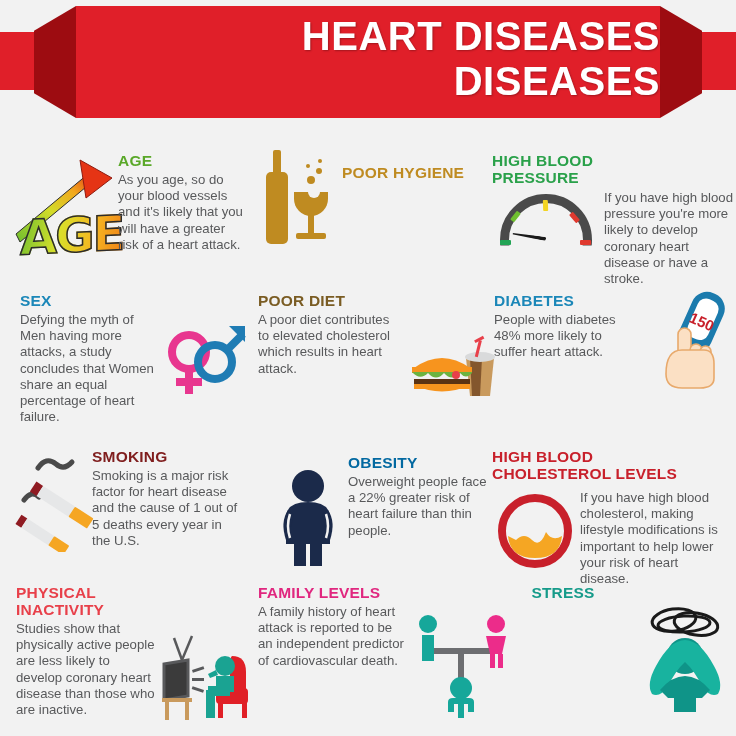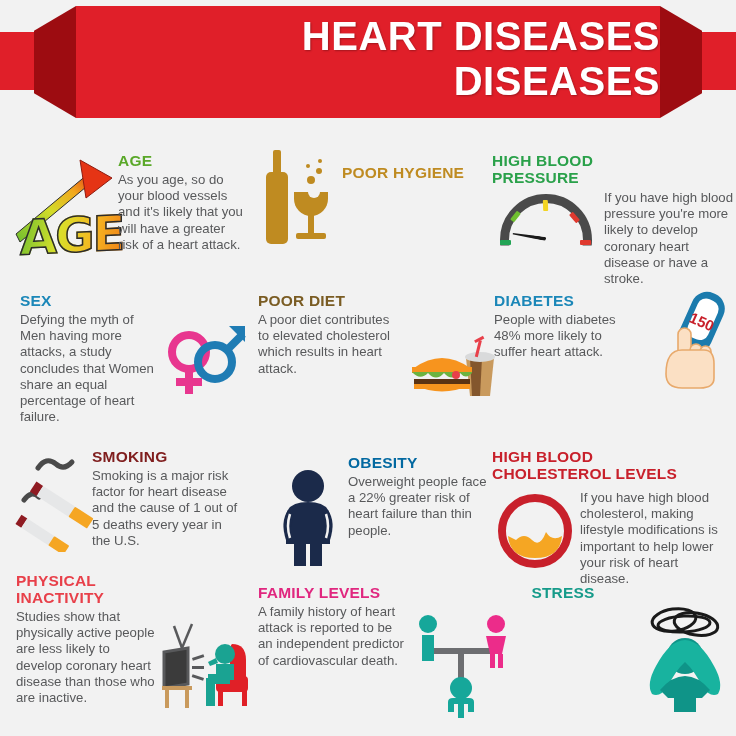--- a/index.html
+++ b/index.html
@@ -439,7 +439,7 @@
       </div>
     </div>
 
-    <div class="cell" style="left:8px; top:444px; width:240px; height:146px;">
+    <div class="cell" style="left:8px; top:456px; width:240px; height:146px;">
       <div class="cell-inner">
         <div class="txt" style="left:8px; top:0px; width:140px;">
           <div class="factor-title" style="color:#e8404a;">PHYSICAL INACTIVITY</div>

